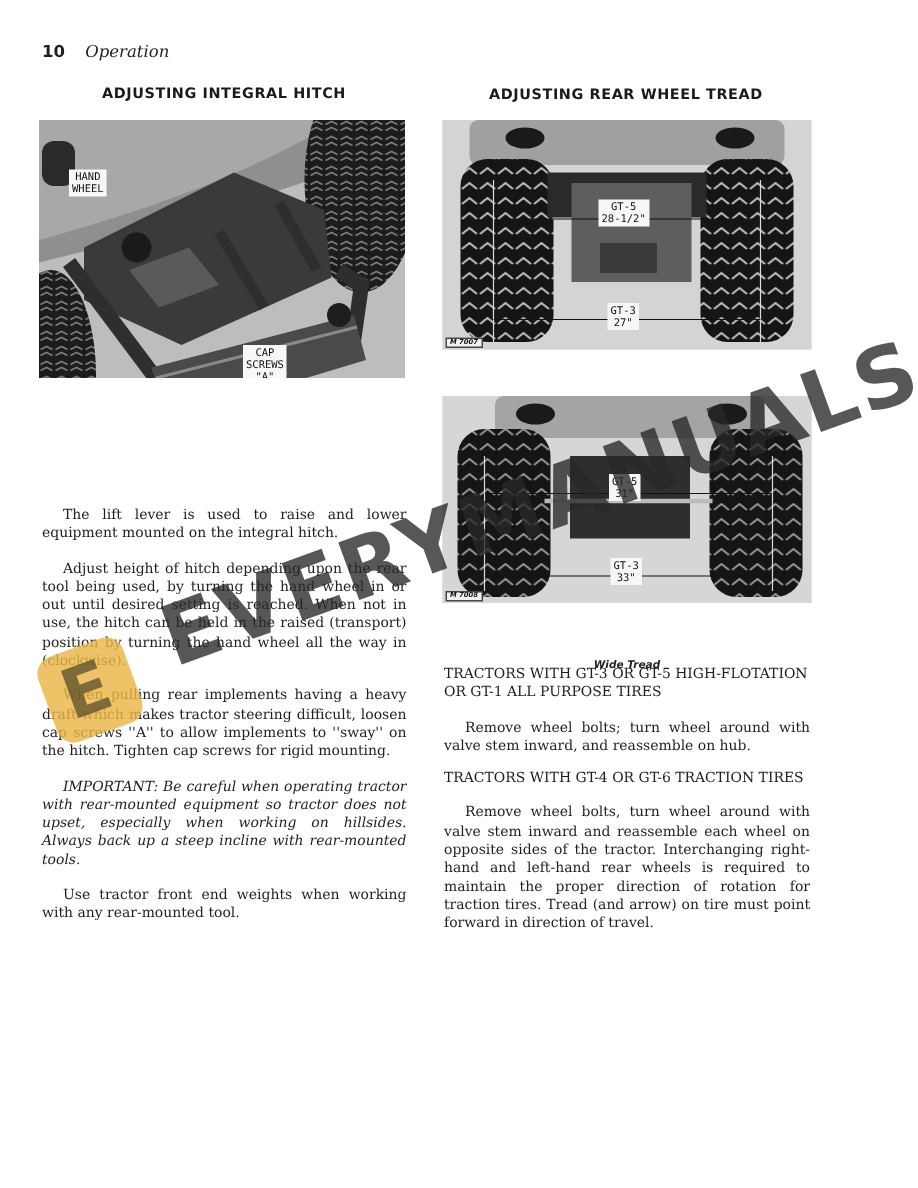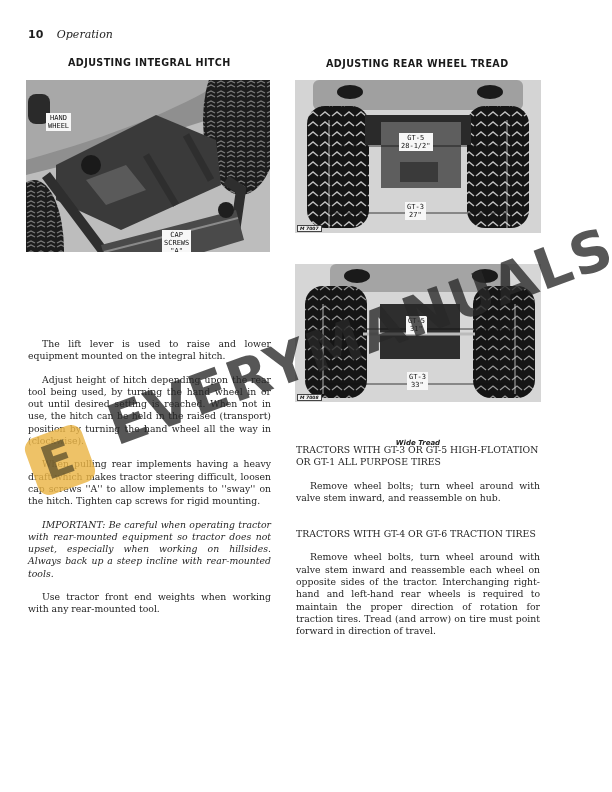--- a/index.html
+++ b/index.html
@@ -172,7 +172,7 @@
 <div class="col col-right" style="top:433px;">
   <p class="subhead" style="margin-top:11px;">TRACTORS WITH GT-3 OR GT-5 HIGH-FLOTATION OR GT-1 ALL PURPOSE TIRES</p>
   <p class="para" style="margin-top:11px;">Remove wheel bolts; turn wheel around with valve stem inward, and reassemble on hub.</p>
-  <p class="subhead" style="margin-top:24px;">TRACTORS WITH GT-4 OR GT-6 TRACTION TIRES</p>
+  <p class="subhead" style="margin-top:9px;">TRACTORS WITH GT-4 OR GT-6 TRACTION TIRES</p>
   <p class="para" style="margin-top:11px;">Remove wheel bolts, turn wheel around with valve stem inward and reassemble each wheel on opposite sides of the tractor. Interchanging right-hand and left-hand rear wheels is required to maintain the proper direction of rotation for traction tires. Tread (and arrow) on tire must point forward in direction of travel.</p>
 </div>
 

